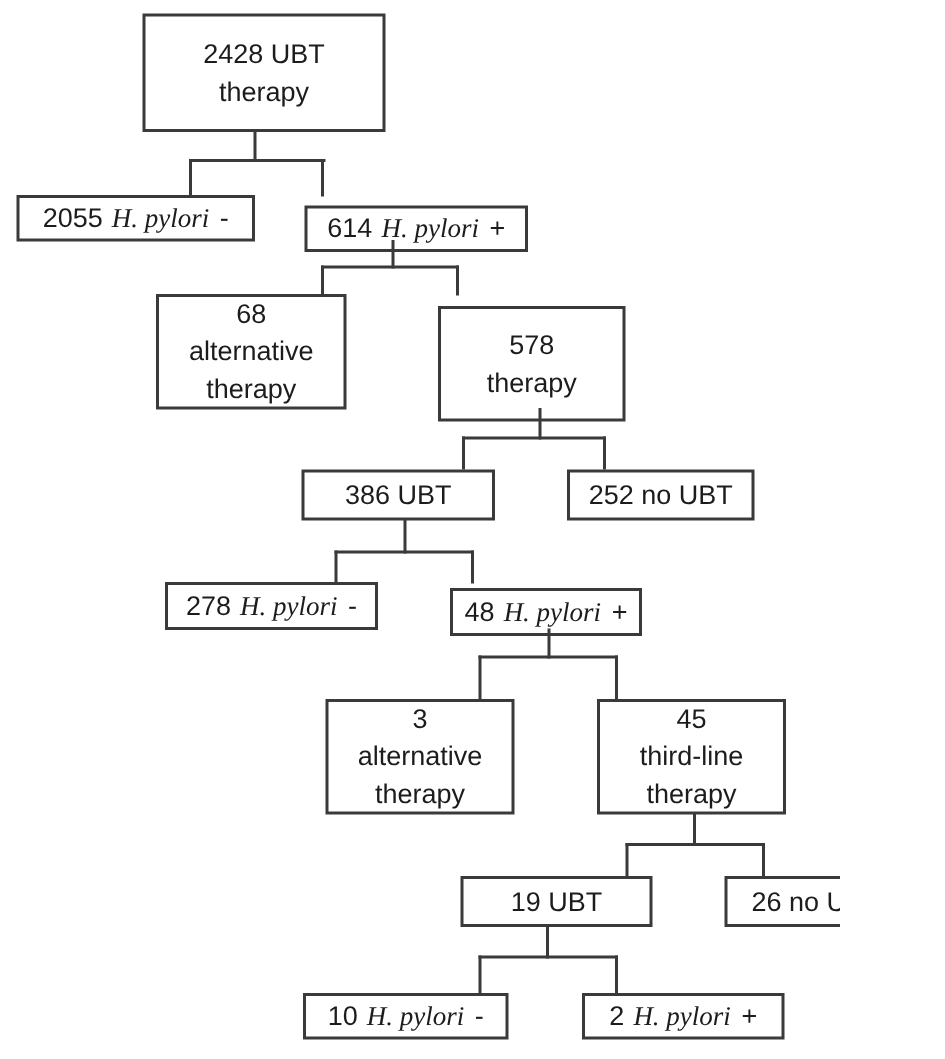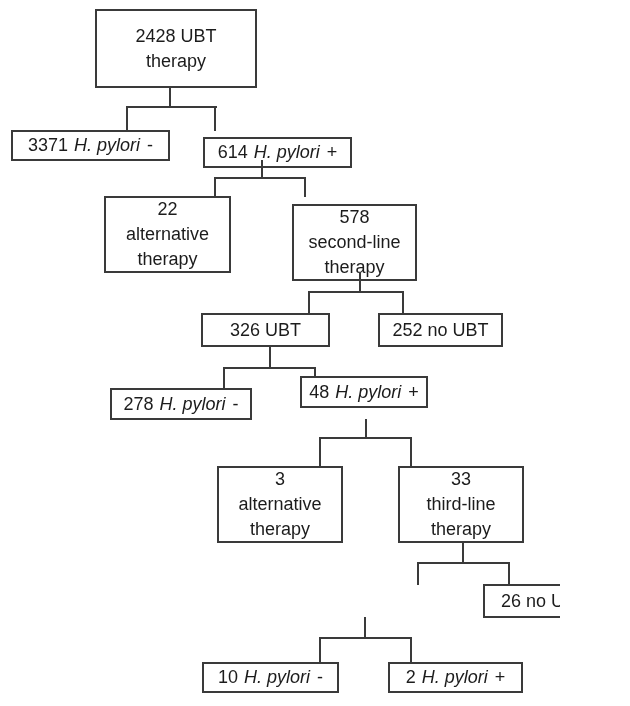--- a/index.html
+++ b/index.html
@@ -61,7 +61,7 @@
   <div class="cline v" style="left:214px;top:106px;height:25px"></div>
 
   <div class="node single" style="left:11px;top:130px;width:159px;height:31px">
-    <span class="seg">3371</span>
+    <span class="seg">2055</span>
     <span class="seg species">H. pylori</span>
     <span class="seg sign">-</span>
   </div>

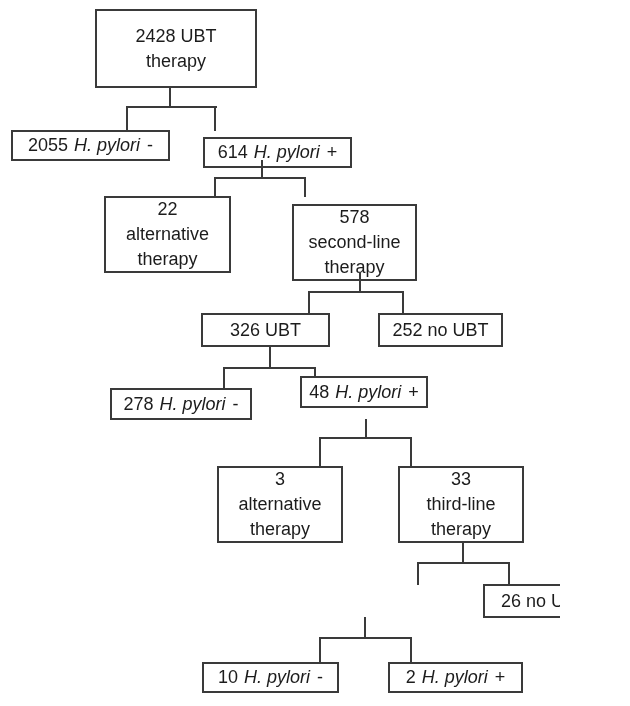--- a/index.html
+++ b/index.html
@@ -36,7 +36,7 @@
     white-space: nowrap;
   }
   .seg { display: inline-block; }
-  .seg.species { font-style: italic; margin-left: 6px; }
+  .seg.species { font-style: italic; margin-left: 6px; font-family: Liberation Serif, serif; }
   .seg.sign { margin-left: 7px; }
   .cline {
     position: absolute;

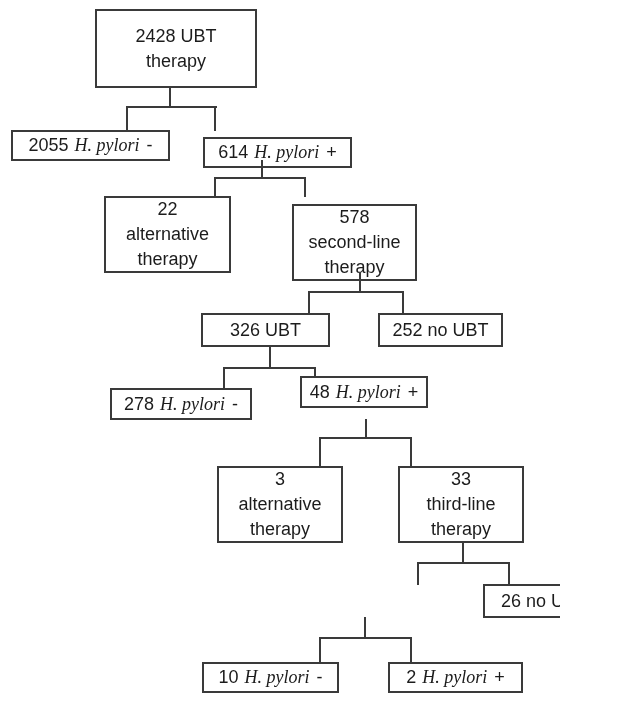--- a/index.html
+++ b/index.html
@@ -77,7 +77,7 @@
   <div class="cline v" style="left:304px;top:177px;height:20px"></div>
 
   <div class="node multi" style="left:104px;top:196px;width:127px;height:77px">
-    <div>22</div>
+    <div>68</div>
     <div>alternative</div>
     <div>therapy</div>
   </div>

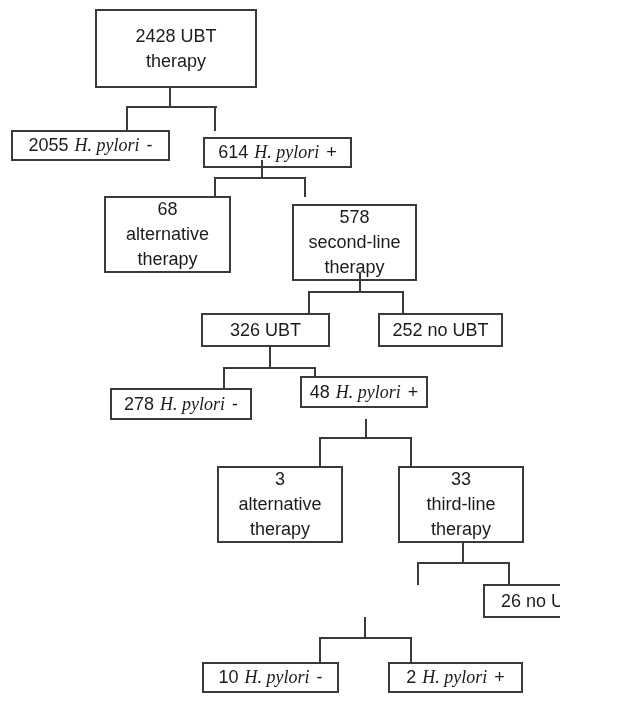--- a/index.html
+++ b/index.html
@@ -83,7 +83,6 @@
   </div>
   <div class="node multi" style="left:292px;top:204px;width:125px;height:77px">
     <div>578</div>
-    <div>second-line</div>
     <div>therapy</div>
   </div>
 

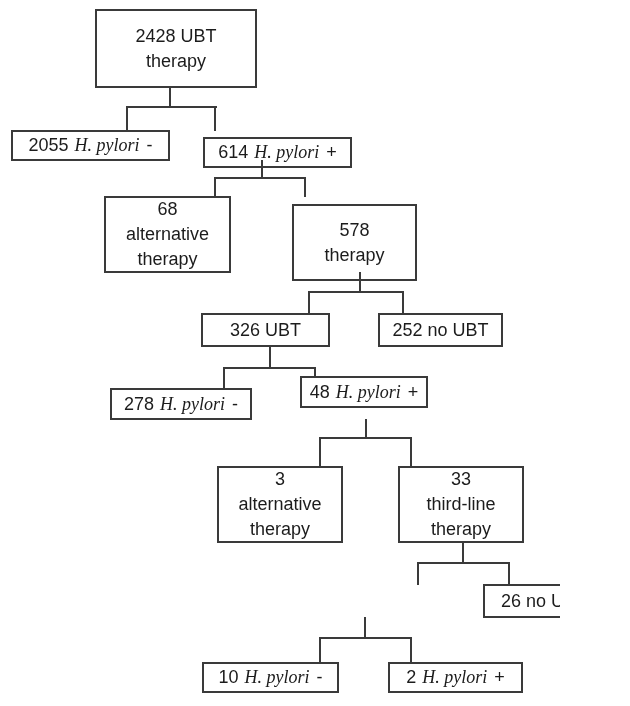--- a/index.html
+++ b/index.html
@@ -92,7 +92,7 @@
   <div class="cline v" style="left:402px;top:291px;height:23px"></div>
 
   <div class="node single" style="left:201px;top:313px;width:129px;height:34px">
-    <span class="seg">326 UBT</span>
+    <span class="seg">386 UBT</span>
   </div>
   <div class="node single" style="left:378px;top:313px;width:125px;height:34px">
     <span class="seg">252 no UBT</span>

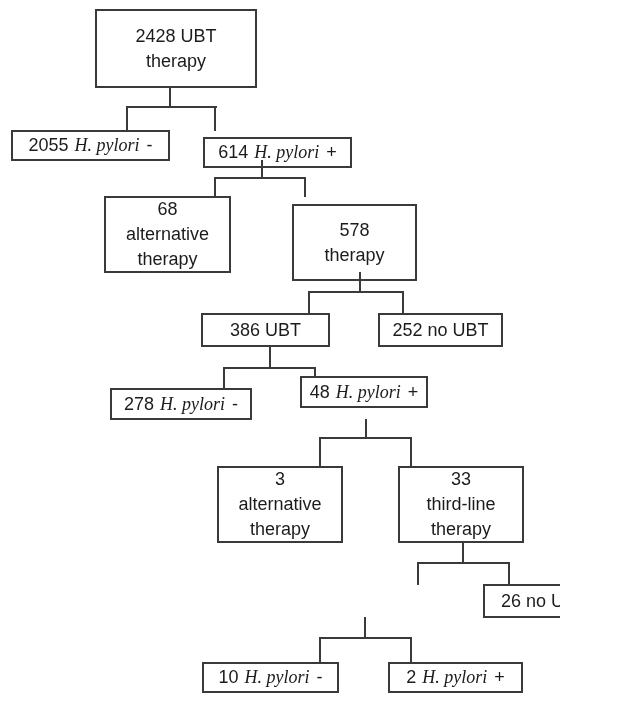--- a/index.html
+++ b/index.html
@@ -108,7 +108,7 @@
     <span class="seg species">H. pylori</span>
     <span class="seg sign">-</span>
   </div>
-  <div class="node single" style="left:300px;top:376px;width:128px;height:32px">
+  <div class="node single" style="left:300px;top:392px;width:128px;height:32px">
     <span class="seg">48</span>
     <span class="seg species">H. pylori</span>
     <span class="seg sign">+</span>

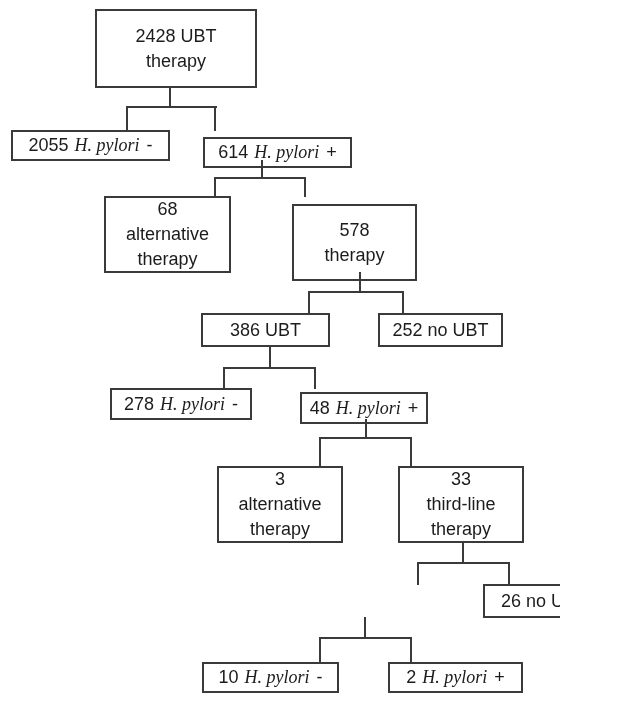--- a/index.html
+++ b/index.html
@@ -125,7 +125,7 @@
     <div>therapy</div>
   </div>
   <div class="node multi" style="left:398px;top:466px;width:126px;height:77px">
-    <div>33</div>
+    <div>45</div>
     <div>third-line</div>
     <div>therapy</div>
   </div>

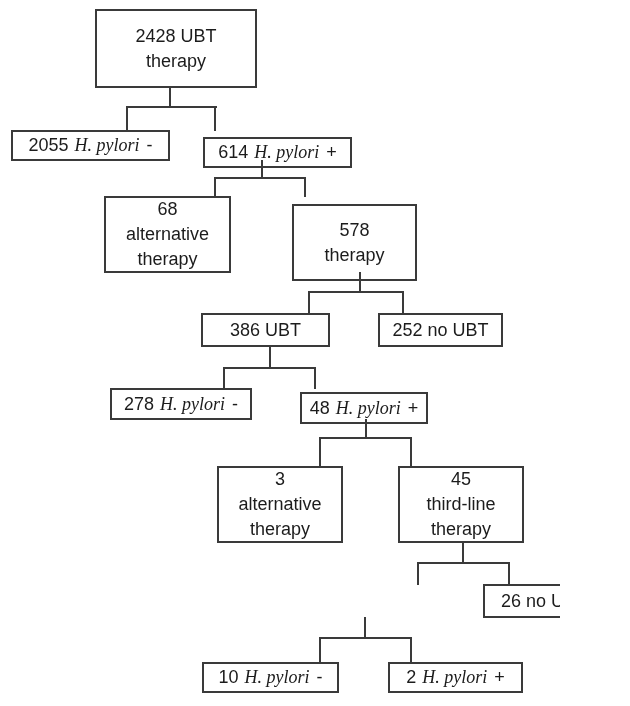--- a/index.html
+++ b/index.html
@@ -135,6 +135,9 @@
   <div class="cline v" style="left:417px;top:562px;height:23px"></div>
   <div class="cline v" style="left:508px;top:562px;height:23px"></div>
 
+  <div class="node single" style="left:307px;top:584px;width:128px;height:34px">
+    <span class="seg">19 UBT</span>
+  </div>
   <div class="node single" style="left:483px;top:584px;width:122px;height:34px">
     <span class="seg">26 no UBT</span>
   </div>

